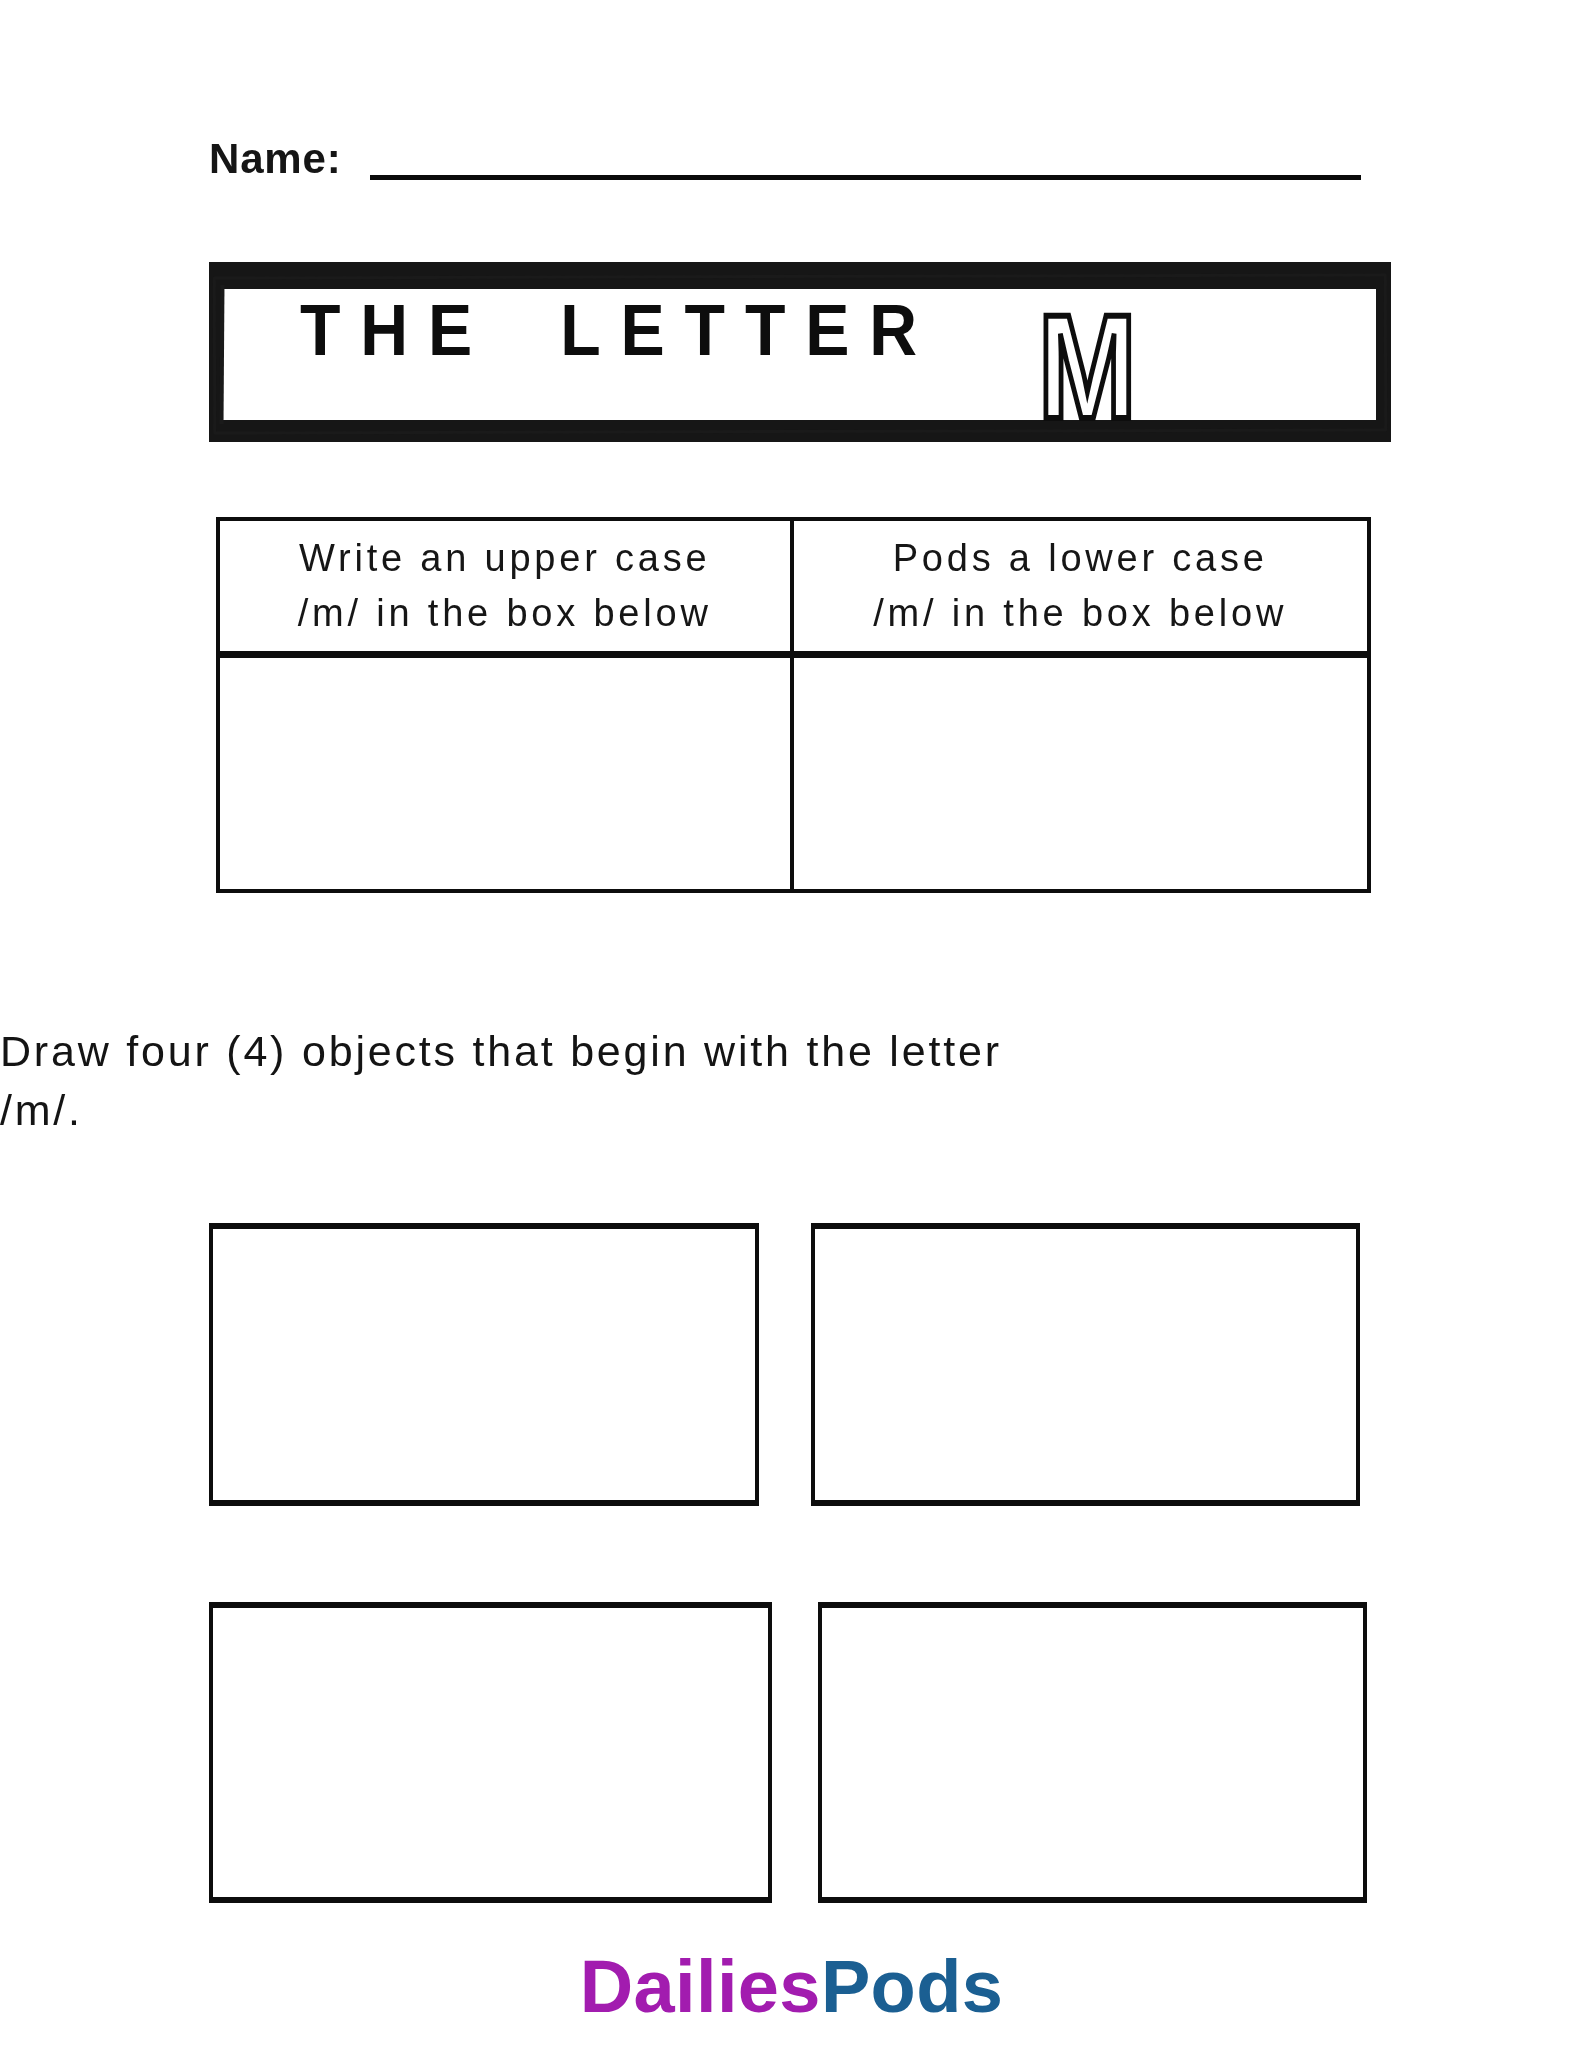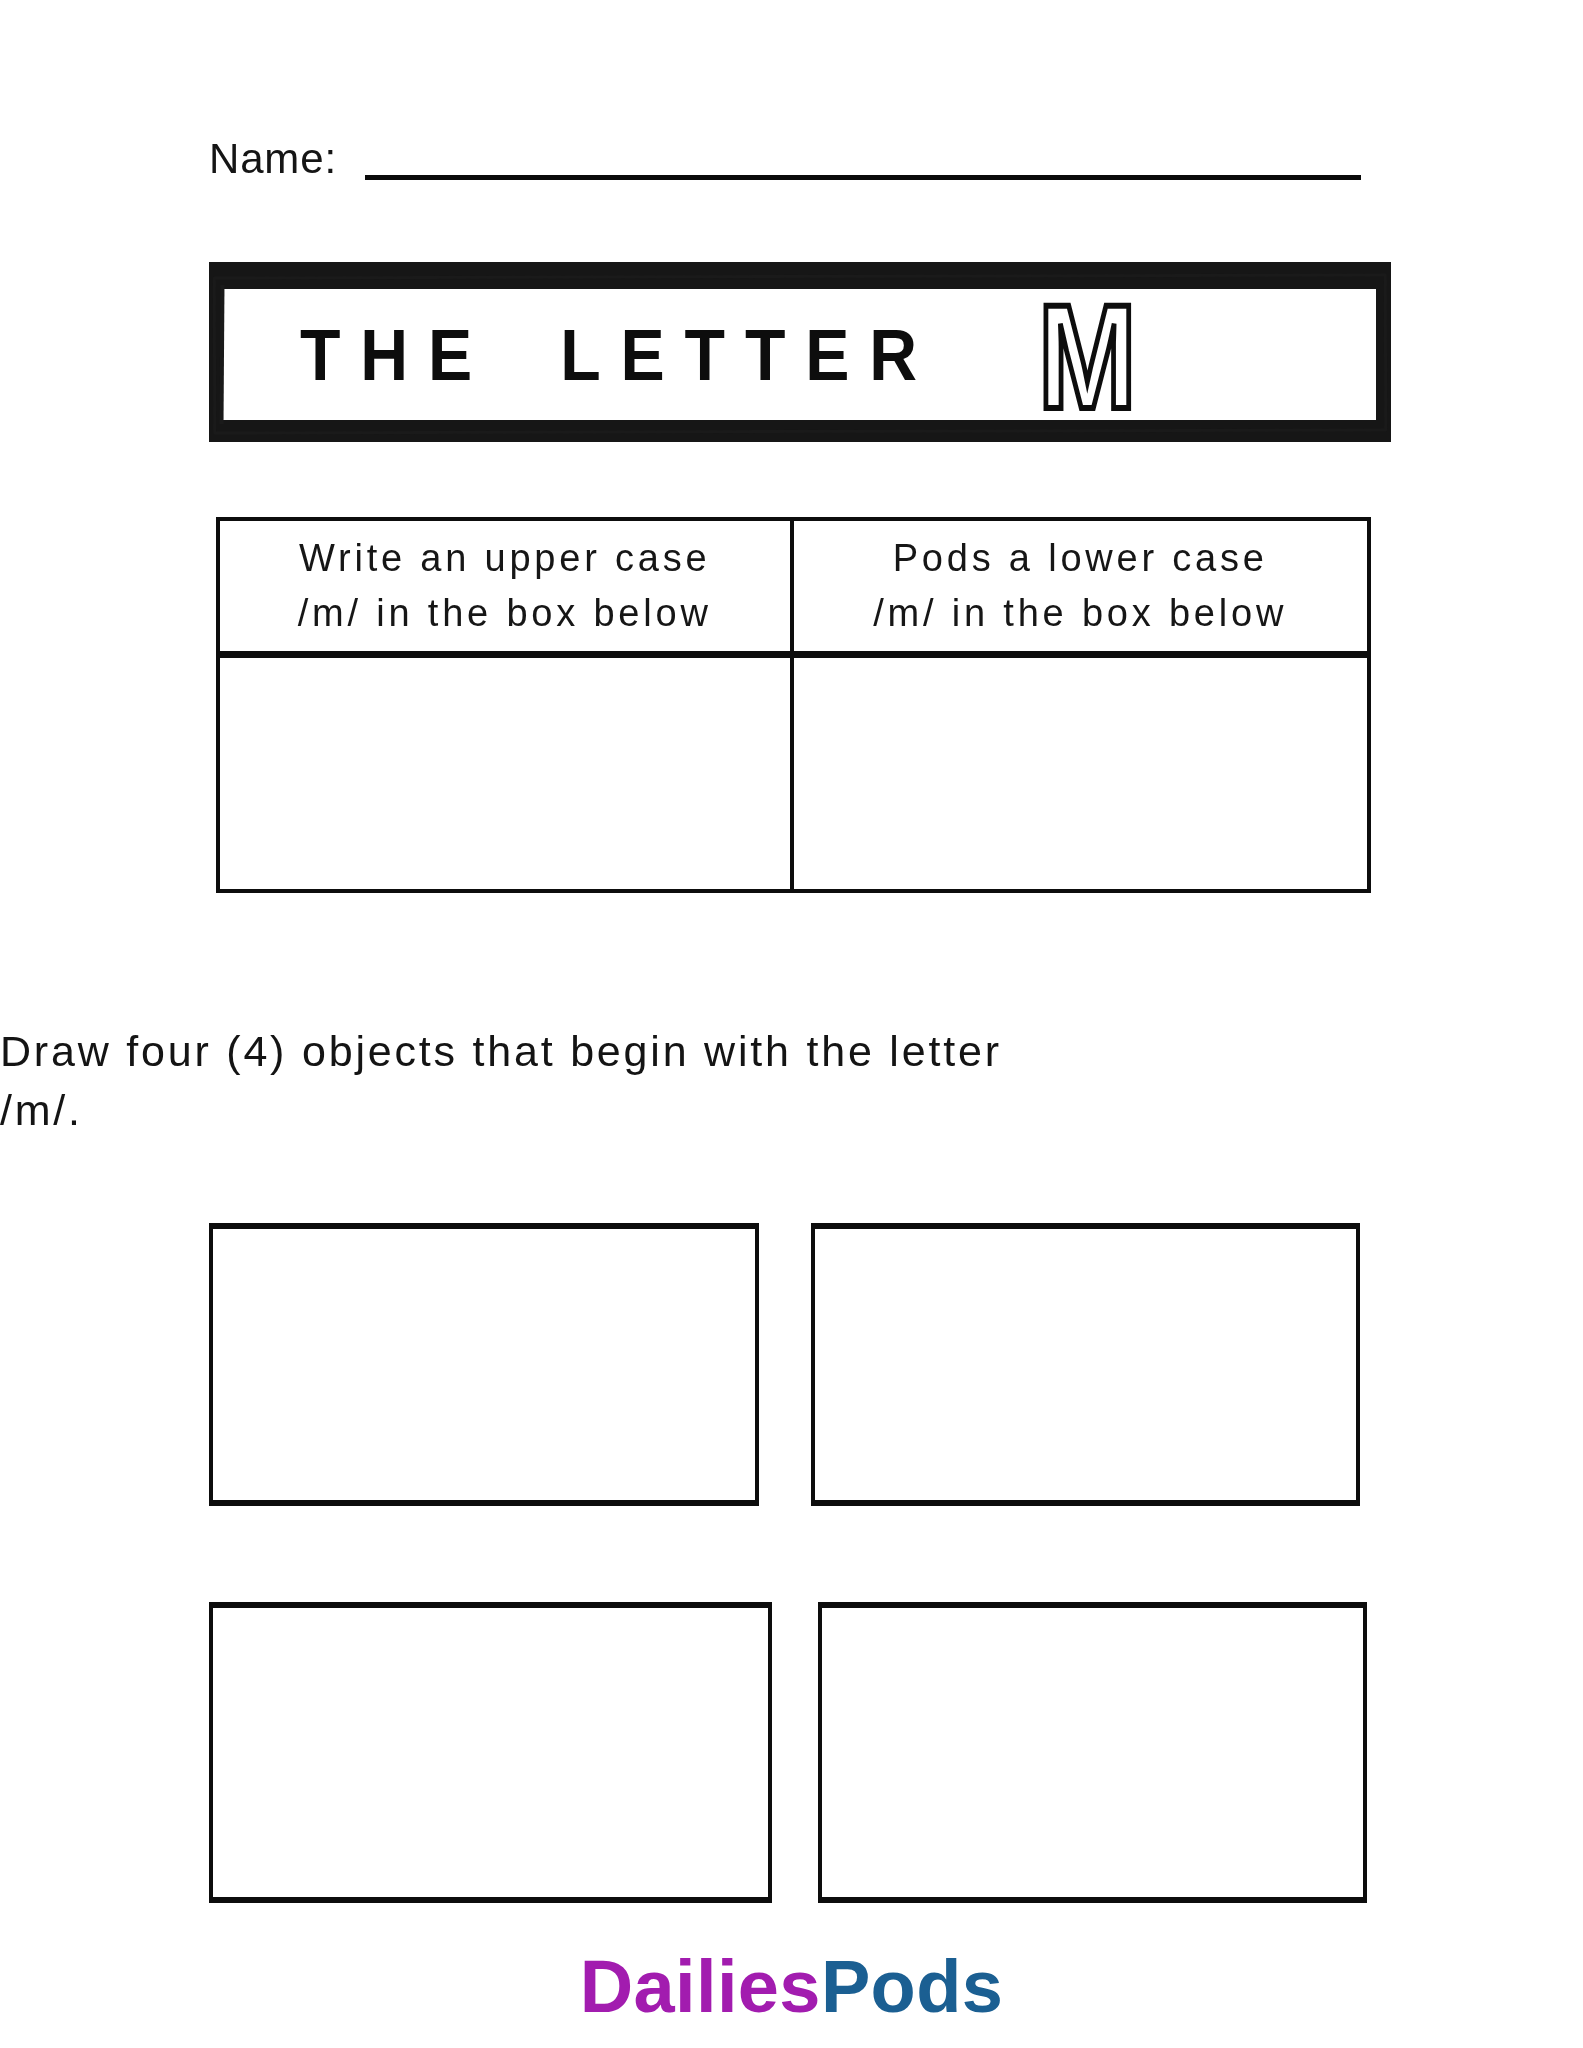--- a/index.html
+++ b/index.html
@@ -18,7 +18,7 @@
     display:flex;align-items:flex-end;
   }
   .name-label{
-    font-size:42px;font-weight:400;letter-spacing:0.02em;color:#151515;
+    font-size:42px;font-weight:700;letter-spacing:0.02em;color:#151515;
     line-height:1;padding-bottom:2px;white-space:nowrap;
   }
   .name-line{

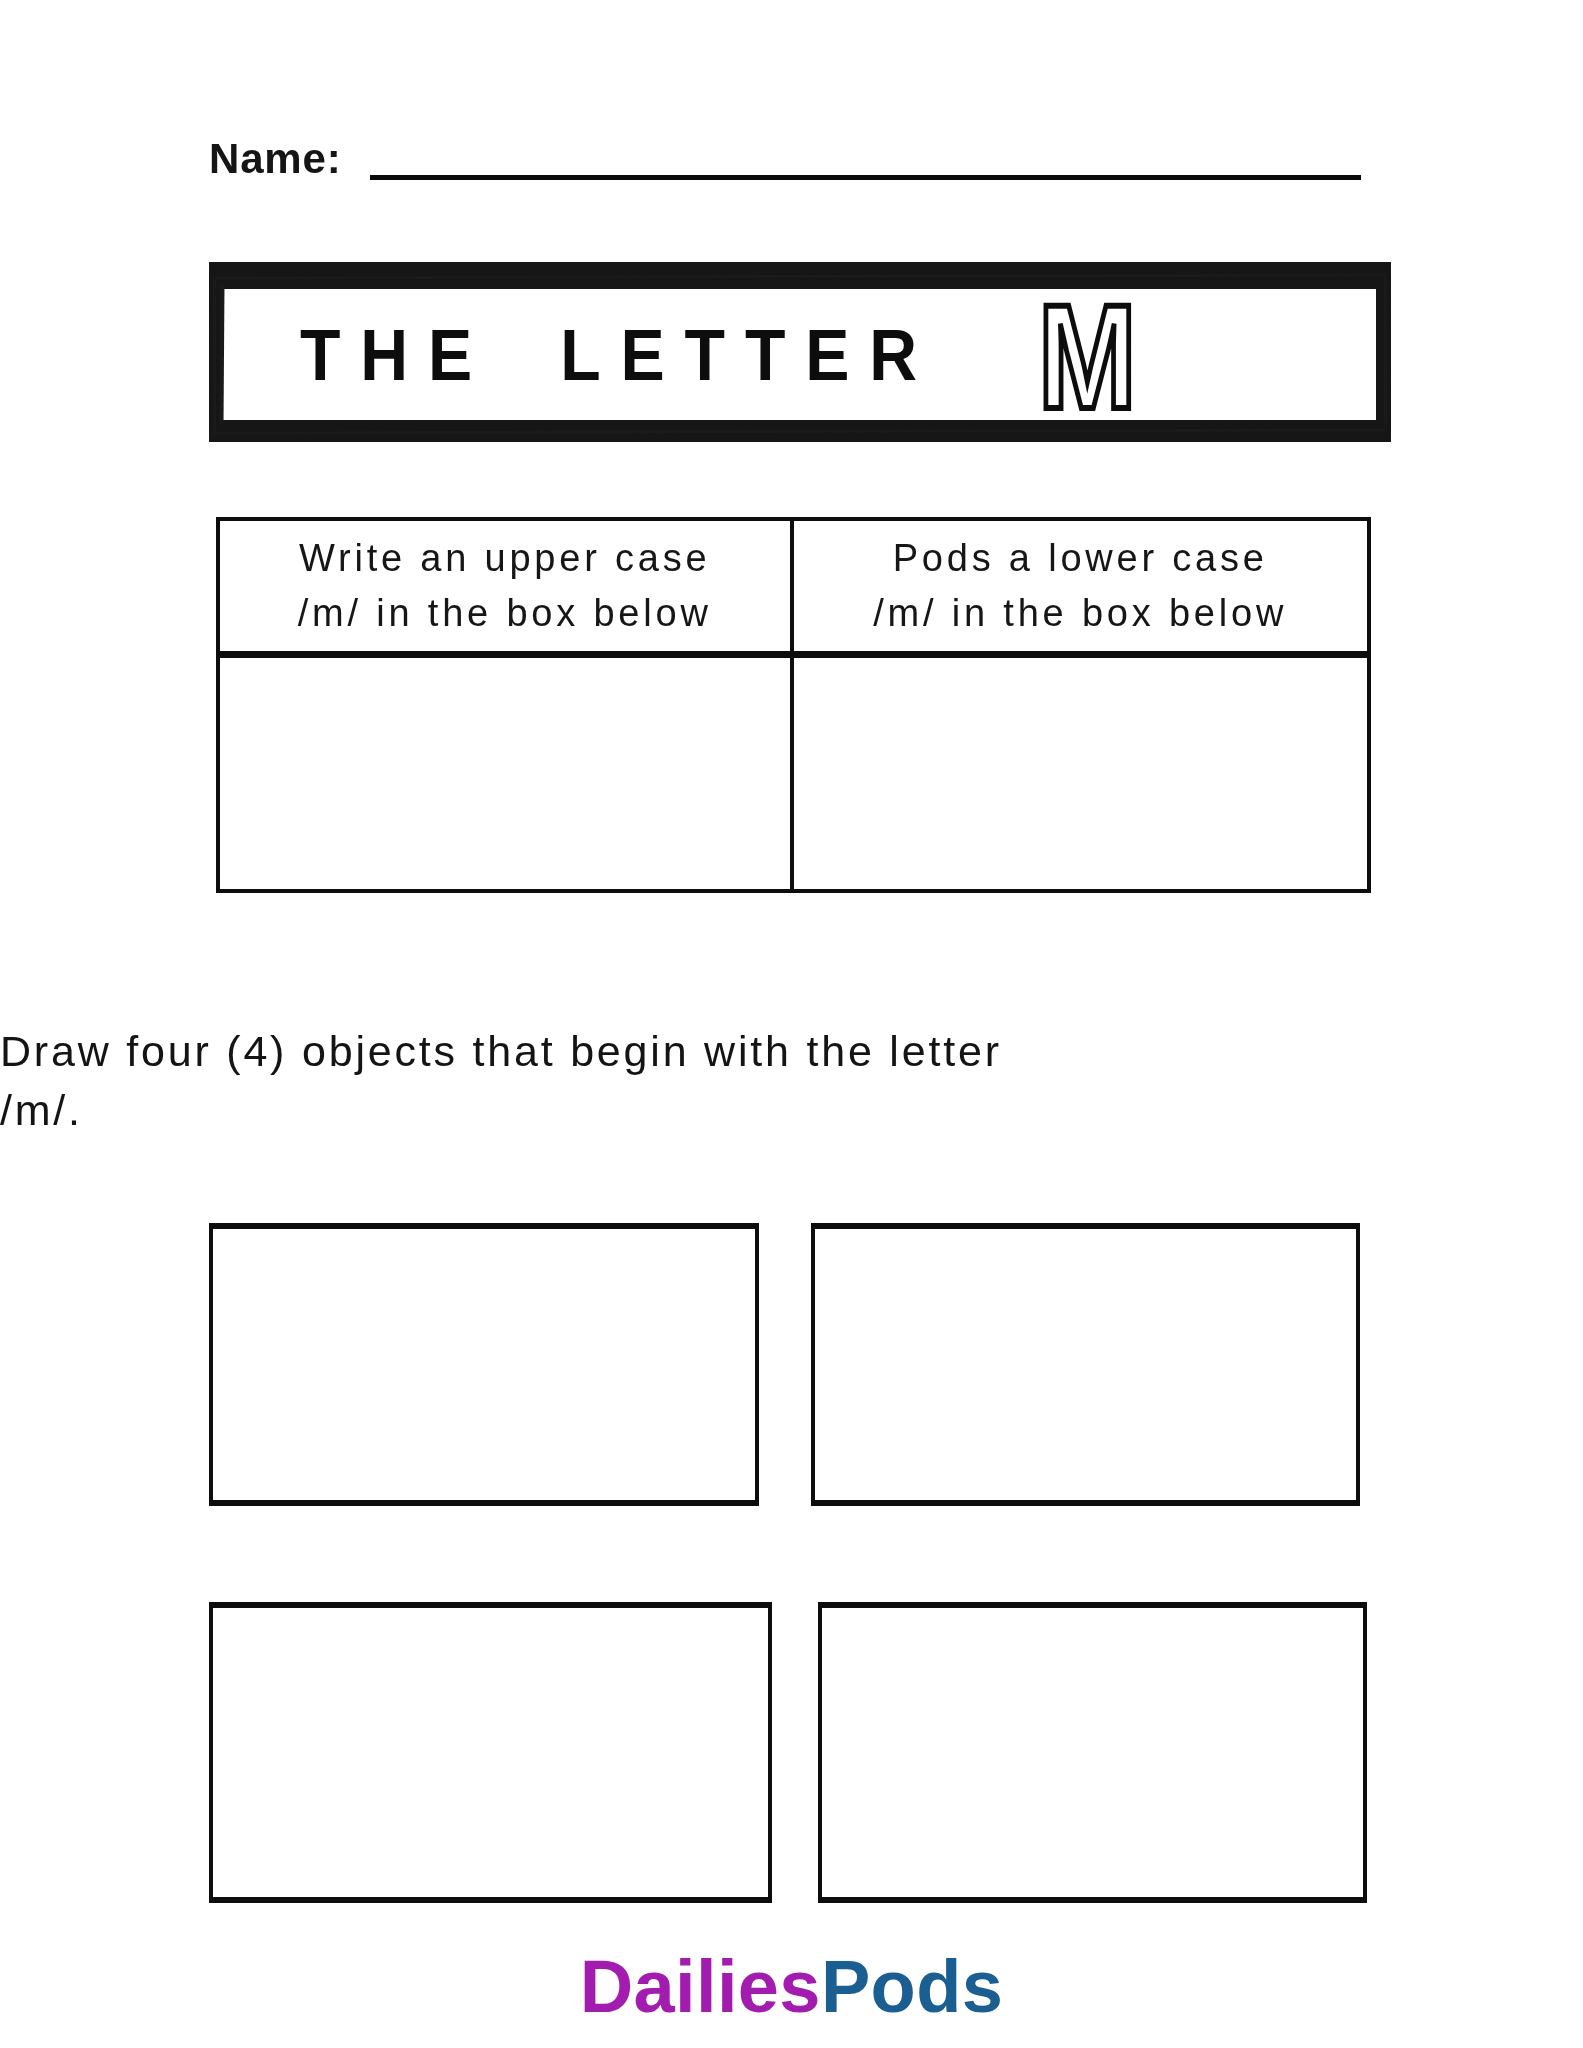--- a/index.html
+++ b/index.html
@@ -31,7 +31,7 @@
     position:absolute;left:209px;top:262px;width:1182px;height:180px;
     box-sizing:border-box;background:#fff;
     border:solid #161616;border-width:27px 15px 22px 13px;
-    display:flex;align-items:center;
+    display:flex;
   }
   .banner::before{
     content:"";position:absolute;inset:-14px -11px -13px -9px;

